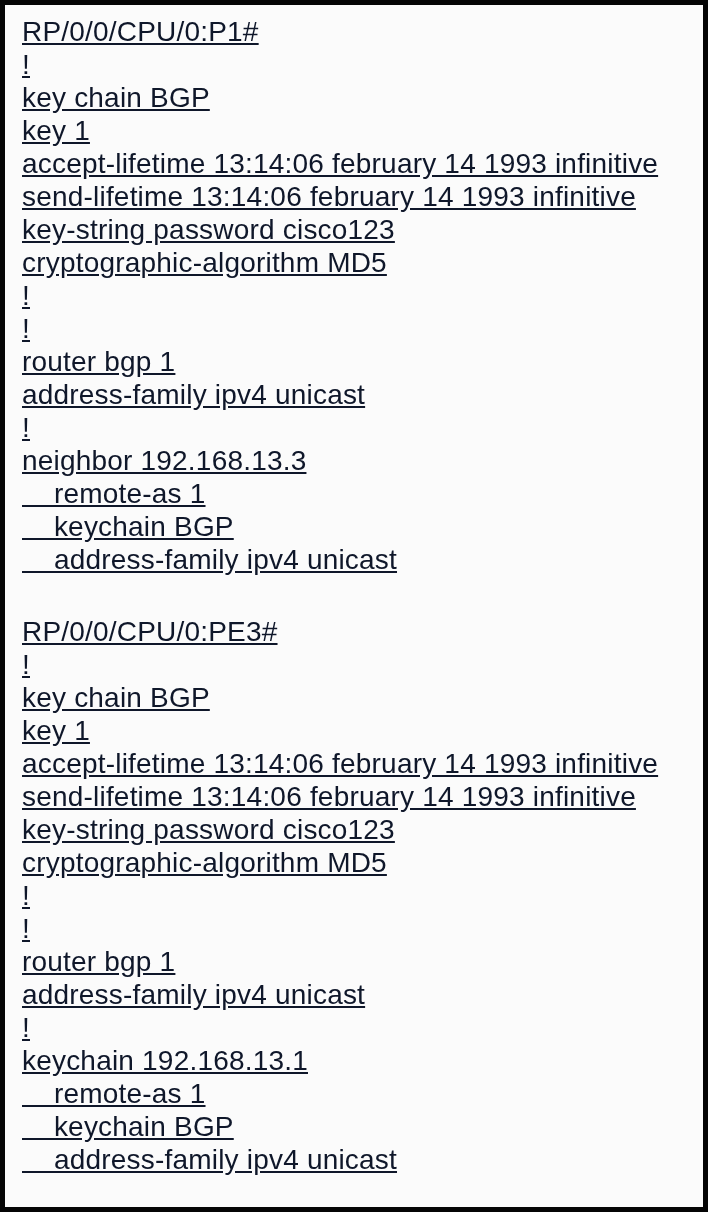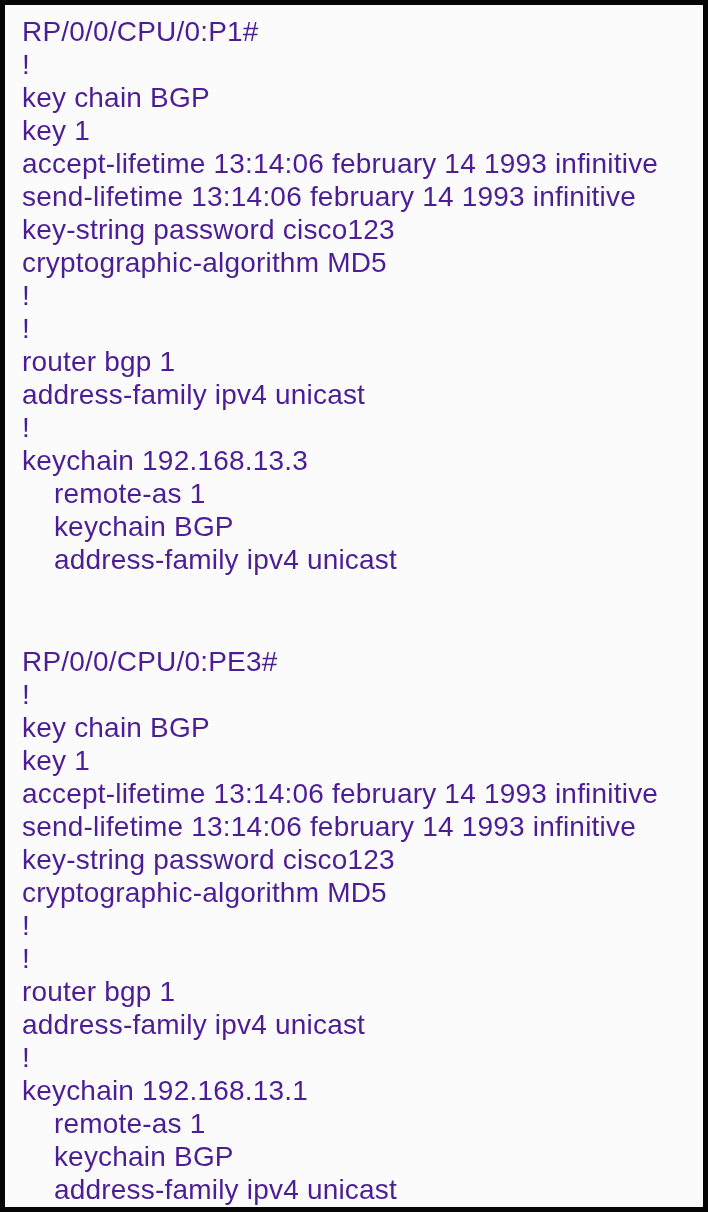--- a/index.html
+++ b/index.html
@@ -25,7 +25,8 @@
     font-size: 28px;
     line-height: 33px;
     letter-spacing: 0.2px;
-    color: #4c1d95;
+    color: #0f172a;
+    text-decoration: underline;
   }
 </style>
 </head>

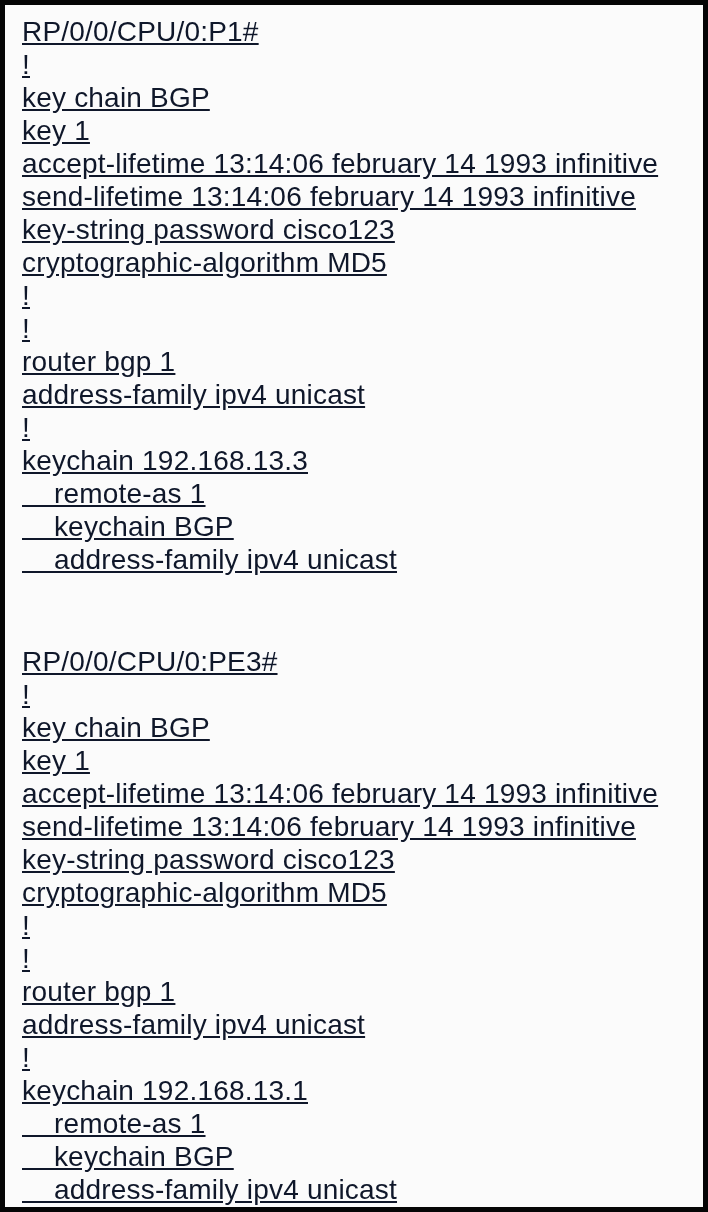--- a/index.html
+++ b/index.html
@@ -48,7 +48,7 @@
     <div class="line">router bgp 1</div>
     <div class="line">address-family ipv4 unicast</div>
     <div class="line">!</div>
-    <div class="line">keychain 192.168.13.3</div>
+    <div class="line">neighbor 192.168.13.3</div>
     <div class="line">    remote-as 1</div>
     <div class="line">    keychain BGP</div>
     <div class="line">    address-family ipv4 unicast</div>

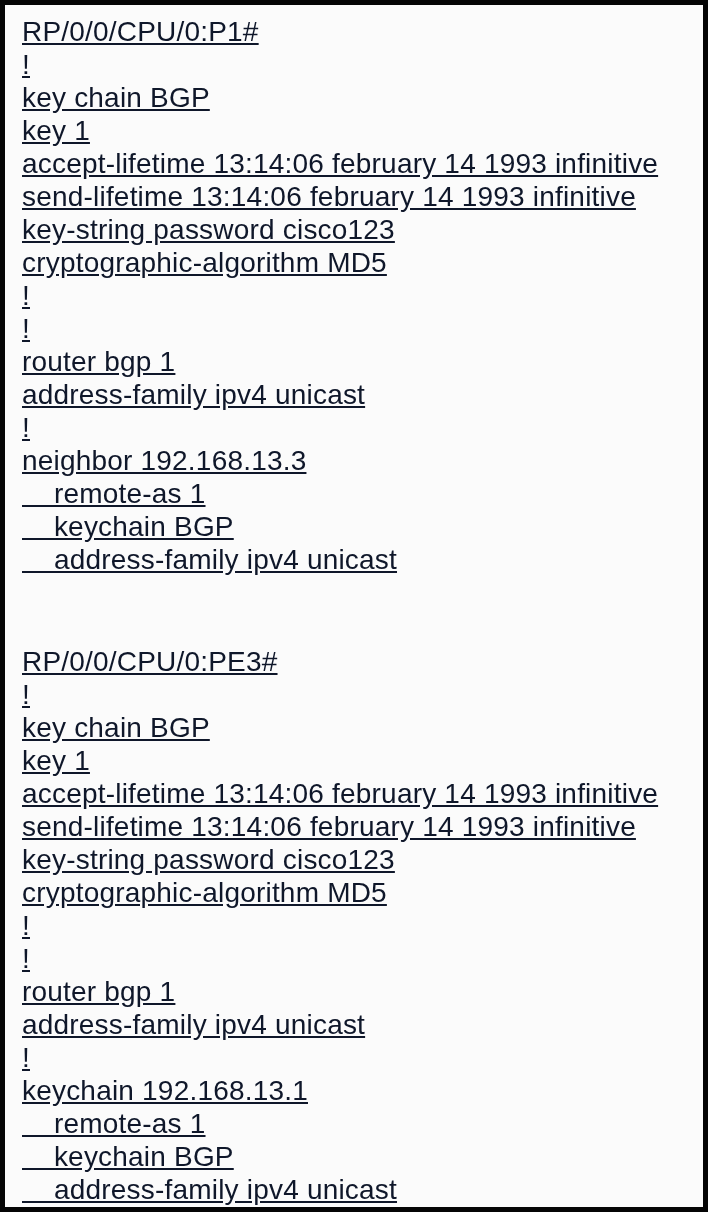--- a/index.html
+++ b/index.html
@@ -19,7 +19,7 @@
     overflow: hidden;
   }
   .config-block { display: block; }
-  .block-gap { margin-top: 69px; }
+  .block-gap { margin-top: 39px; }
   .line {
     white-space: pre;
     font-size: 28px;

